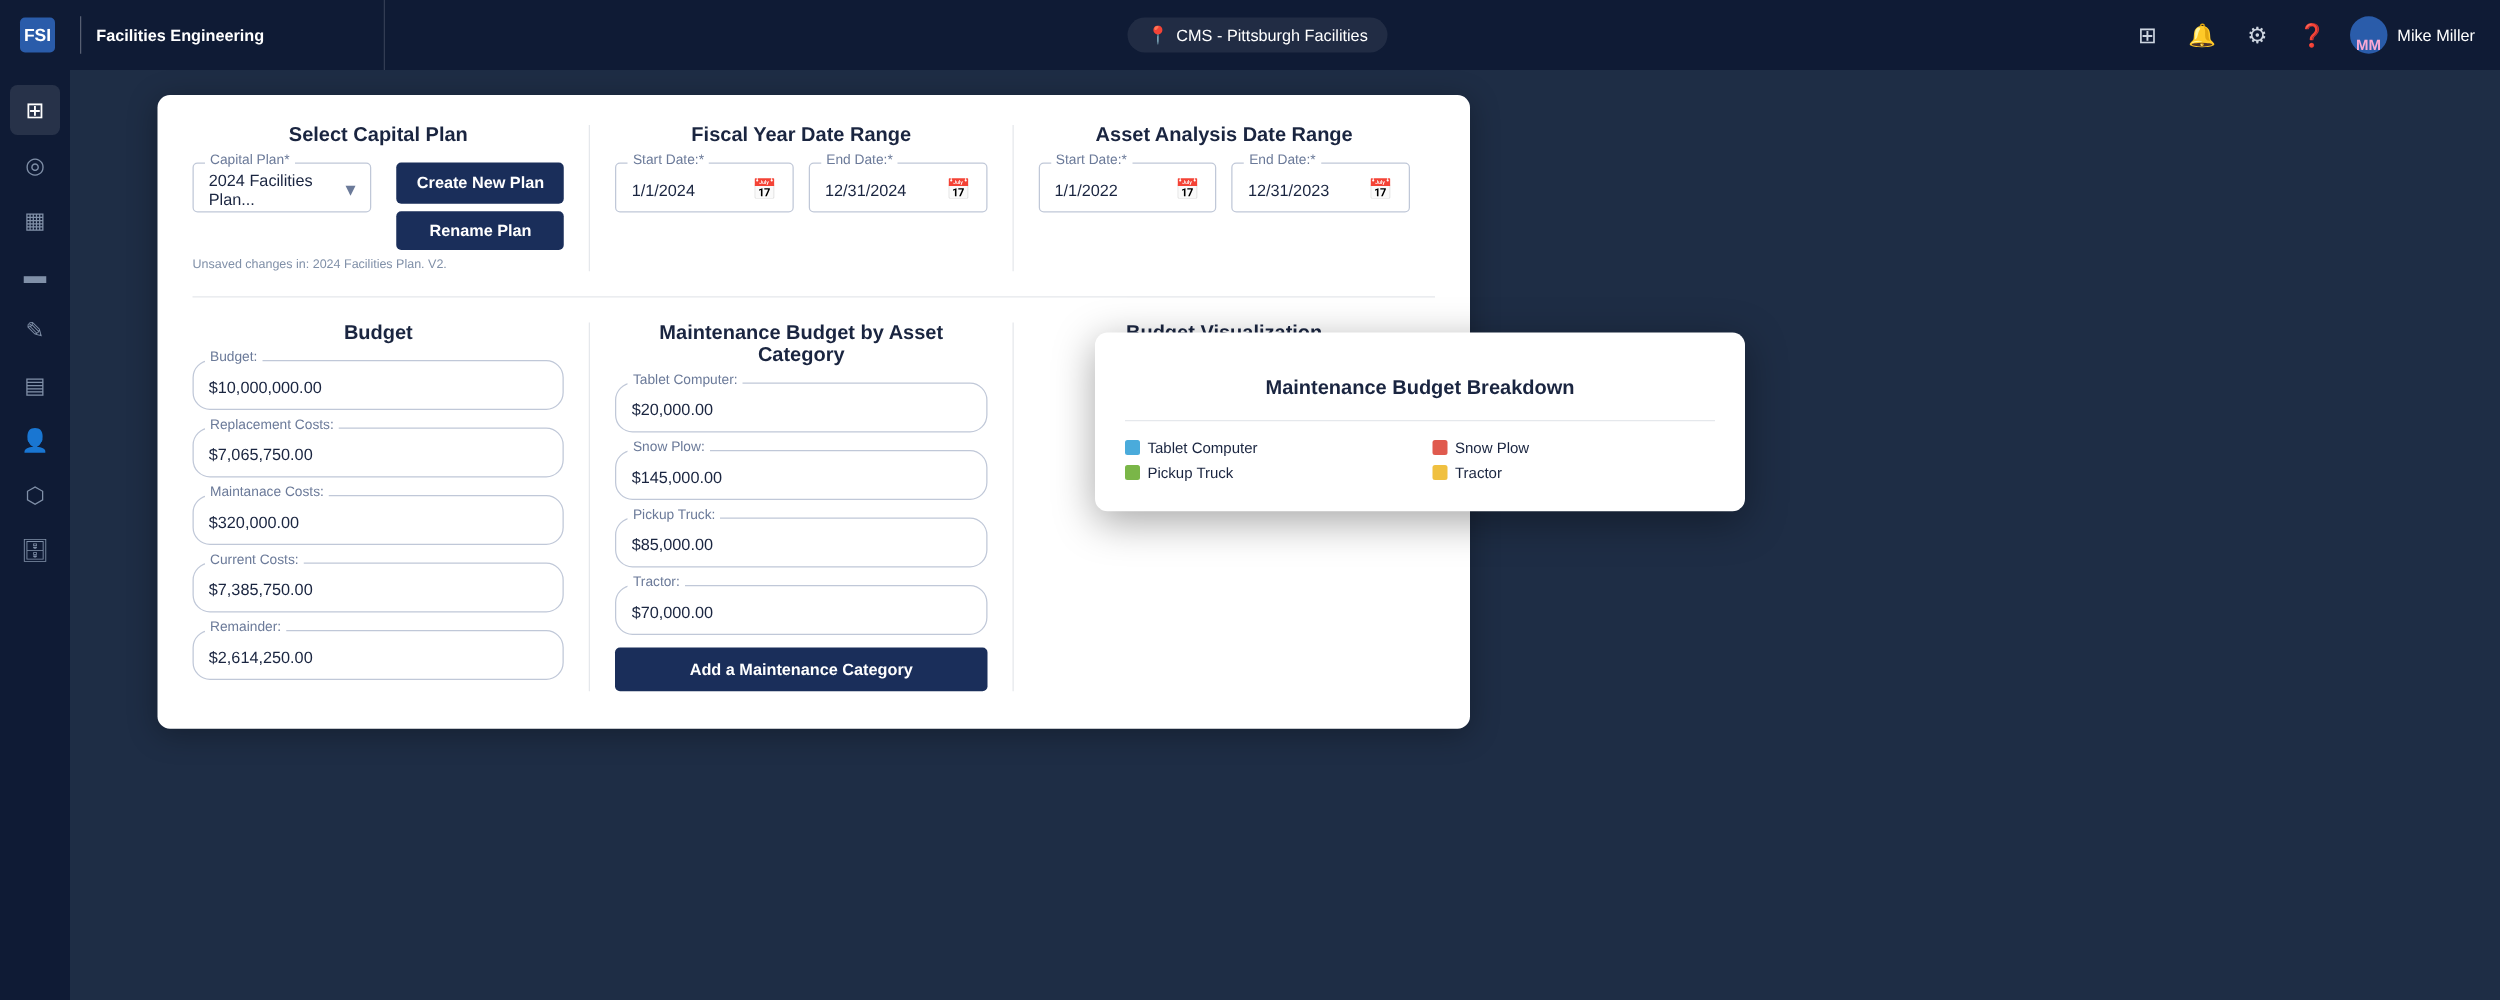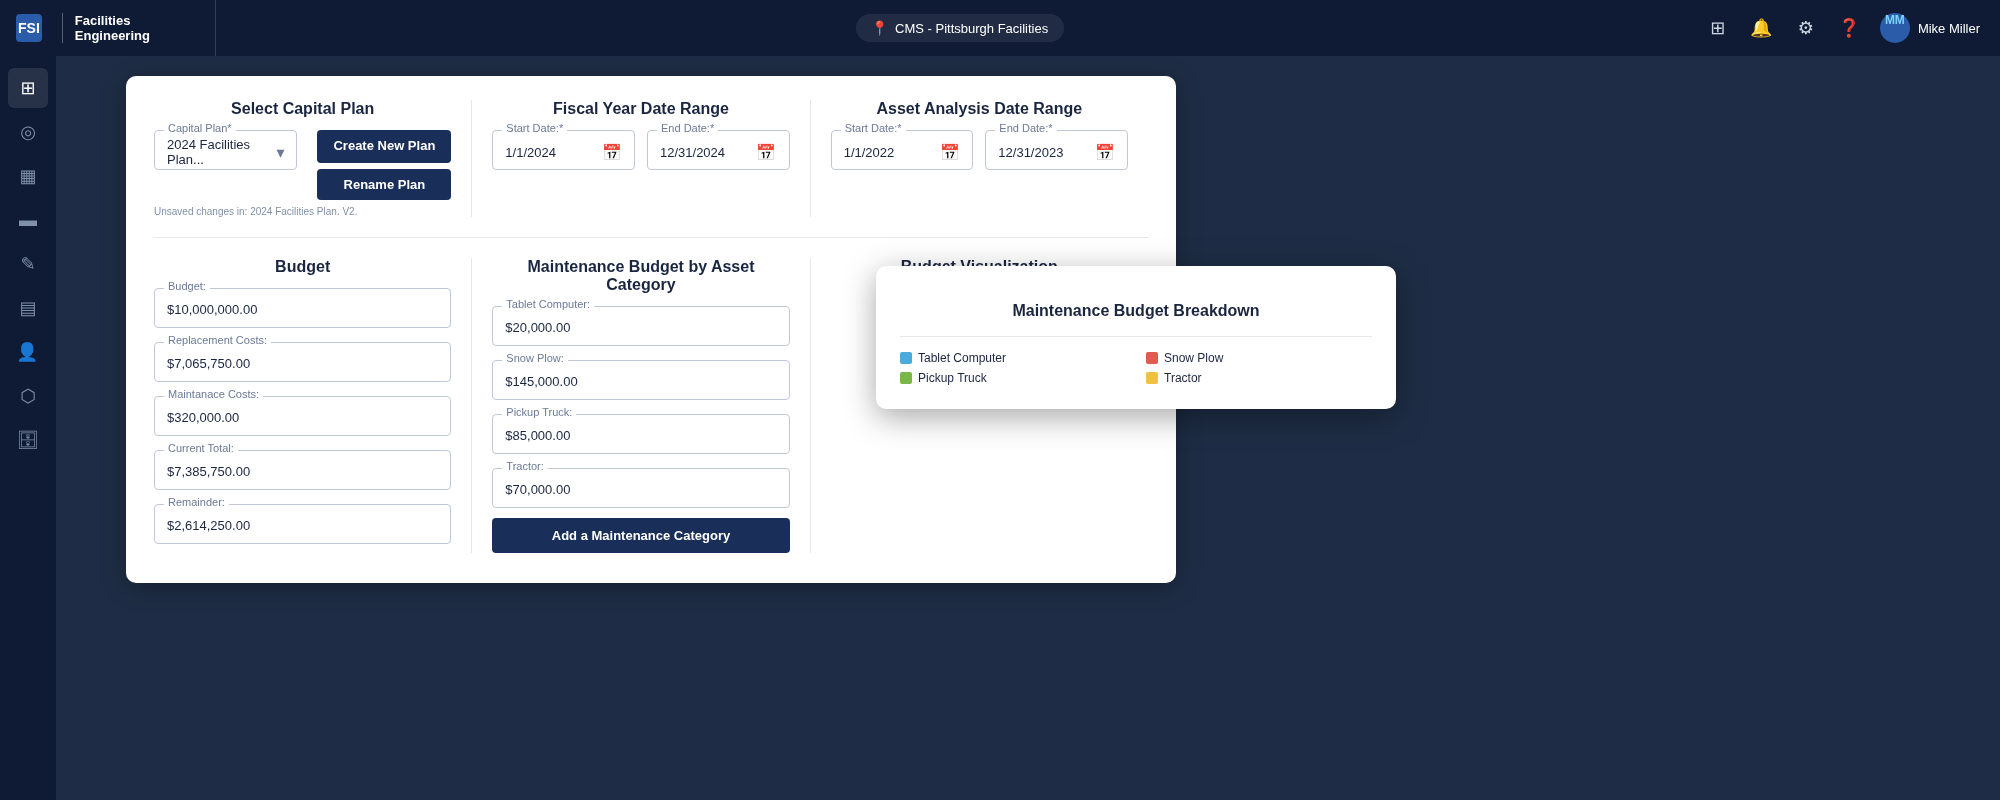--- a/index.html
+++ b/index.html
@@ -22,7 +22,7 @@
       z-index: 100;
     }
     .topbar-logo {
-      width: 216px;
+      width: 308px;
       display: flex;
       align-items: center;
       padding: 0 16px;

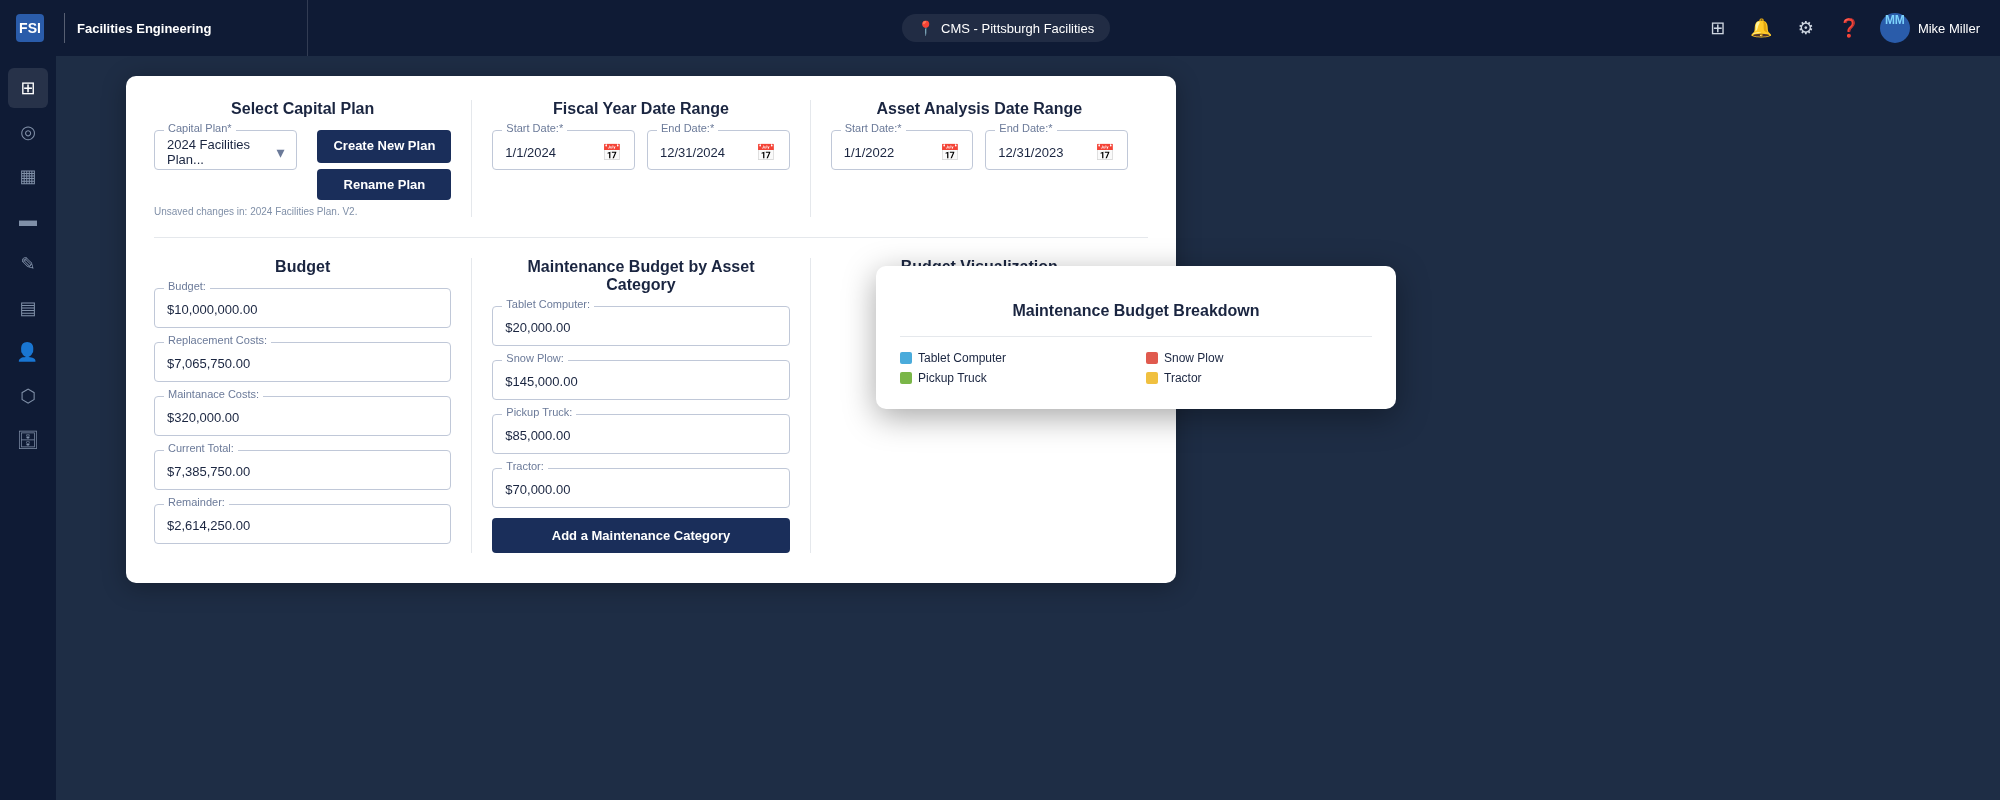--- a/index.html
+++ b/index.html
@@ -88,8 +88,8 @@
       width: 30px; height: 30px;
       border-radius: 50%;
       background: #2a5caa;
-      display: flex; align-items: flex-start; justify-content: center;
-      color: #7dd3fc; font-size: 12px; font-weight: bold;
+      display: flex; align-items: flex-end; justify-content: center;
+      color: #f9a8d4; font-size: 12px; font-weight: bold;
     }
 
     

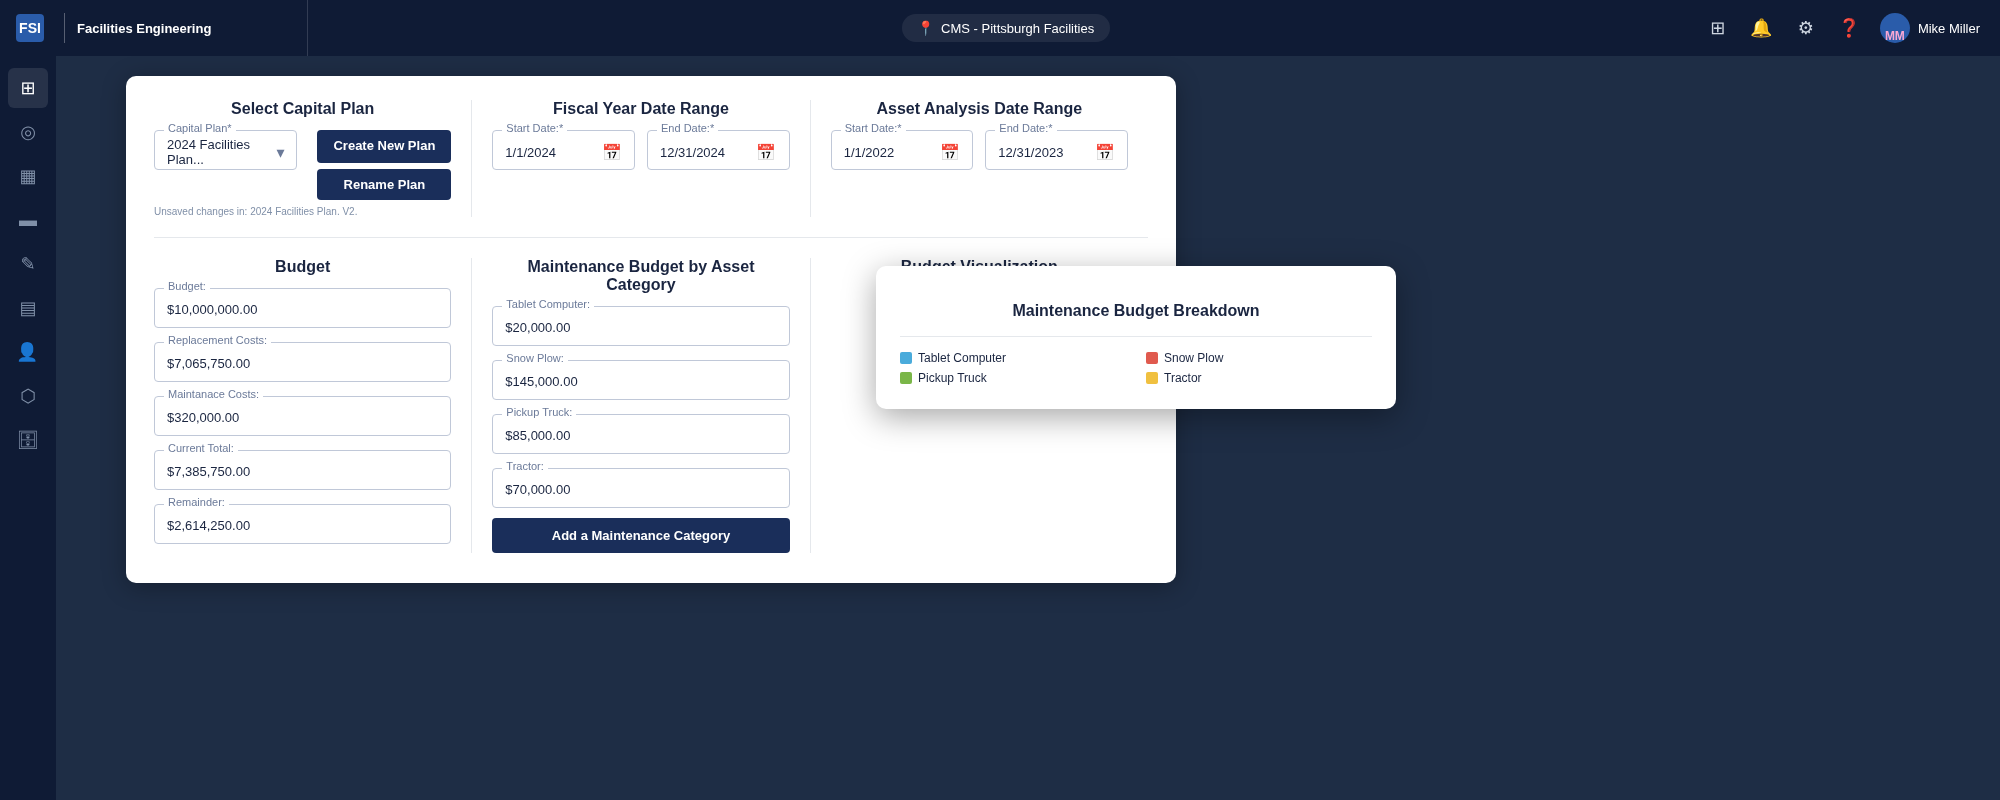--- a/index.html
+++ b/index.html
@@ -264,7 +264,7 @@
     }
     .budget-field .field-value {
       border: 1px solid #c0c8d8;
-      border-radius: 4px;
+      border-radius: 14px;
       padding: 10px 12px 6px;
       font-size: 13px;
       color: #1a2540;

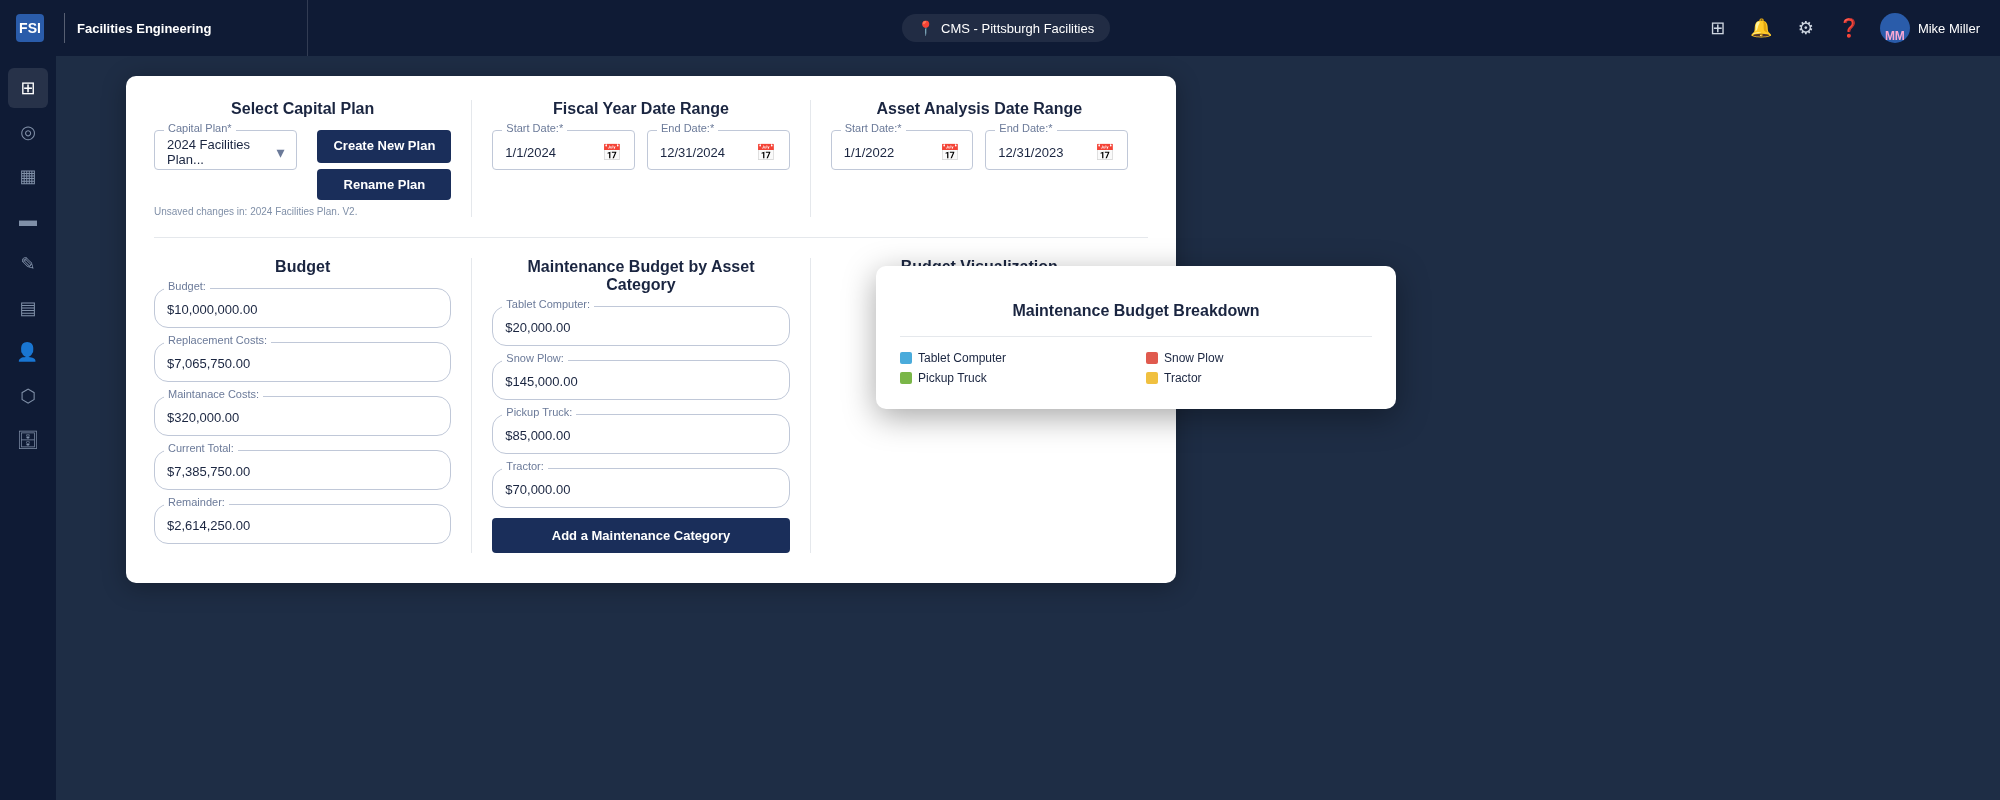--- a/index.html
+++ b/index.html
@@ -481,7 +481,7 @@
             <div class="field-value">$320,000.00</div>
           </div>
           <div class="budget-field">
-            <span class="field-label">Current Total:</span>
+            <span class="field-label">Current Costs:</span>
             <div class="field-value">$7,385,750.00</div>
           </div>
           <div class="budget-field">

